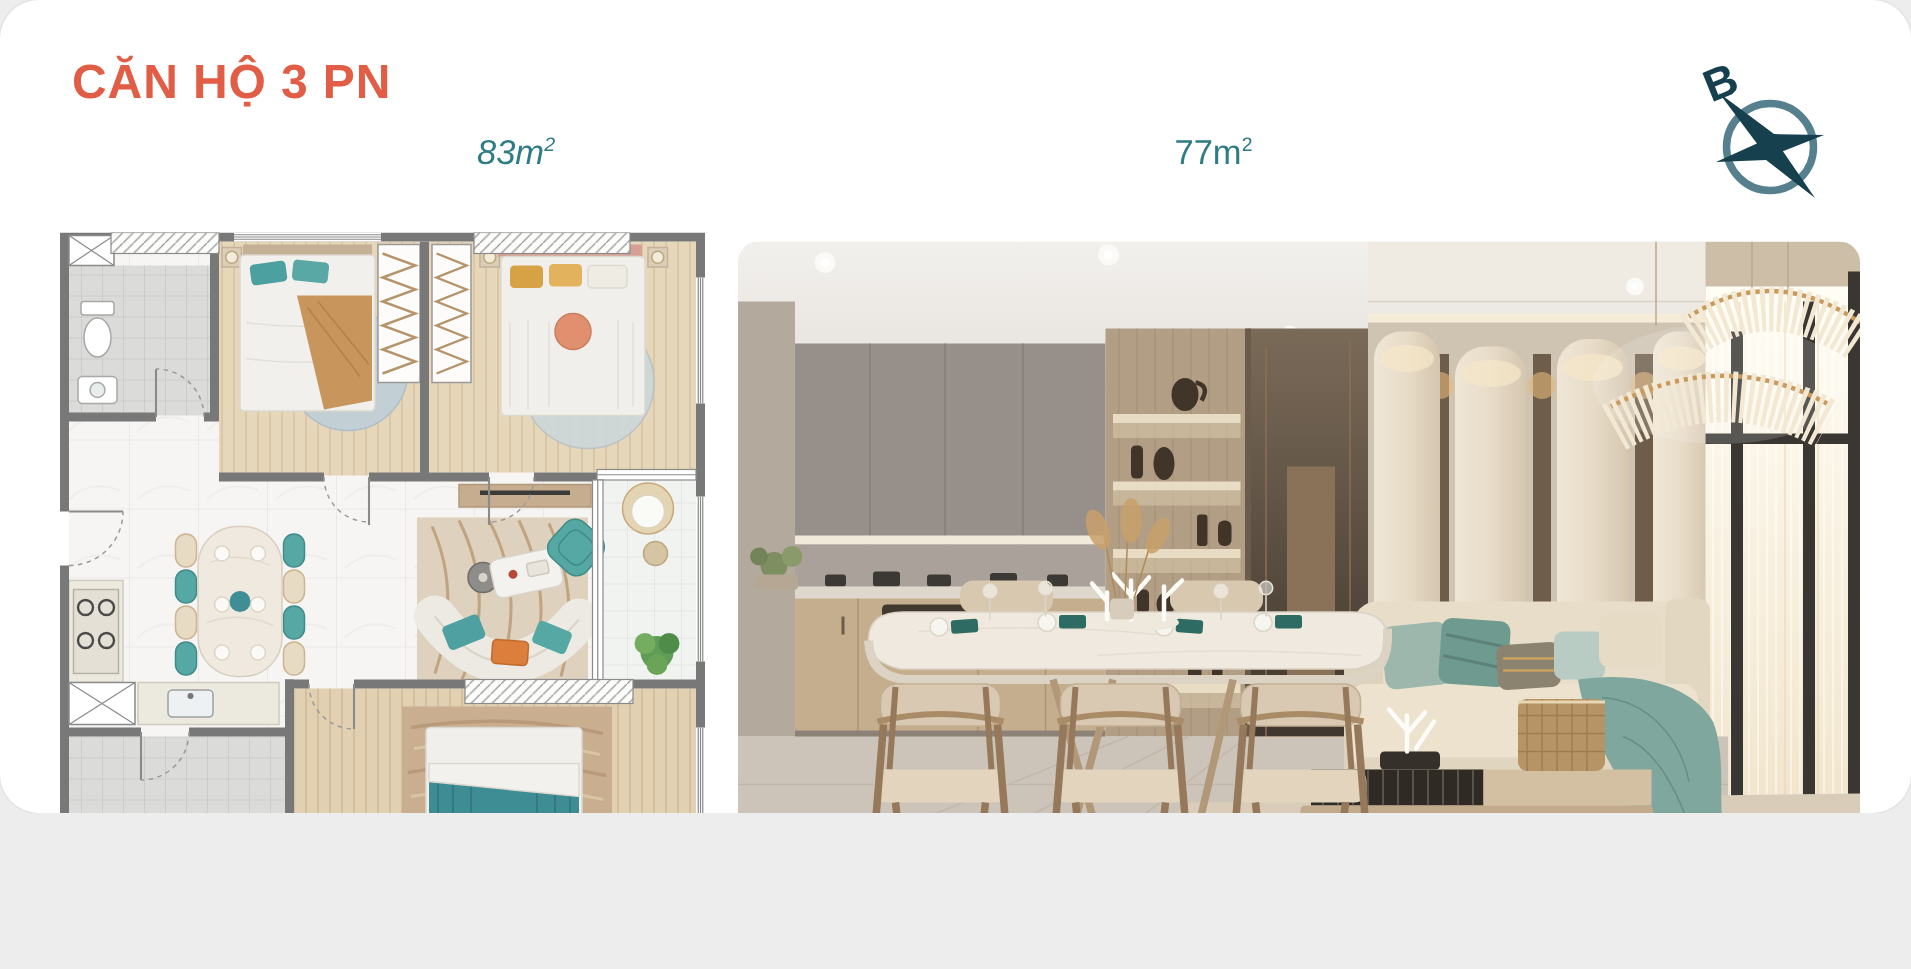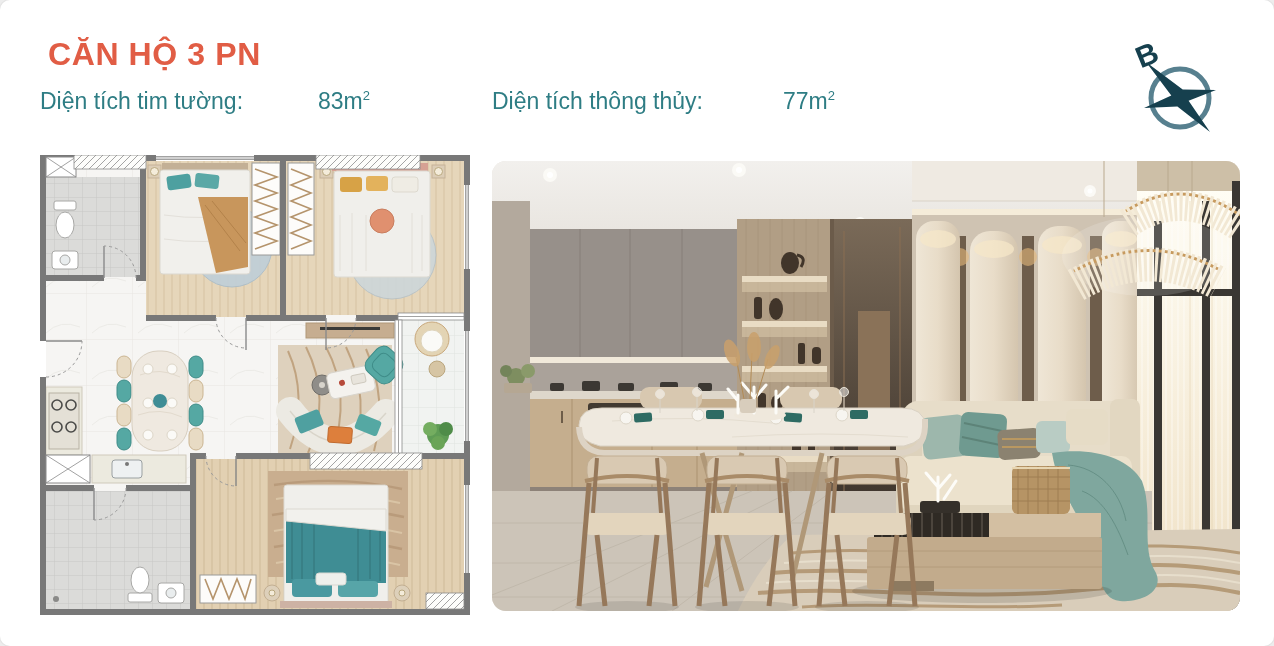--- a/index.html
+++ b/index.html
@@ -3,7 +3,7 @@
 <meta charset="utf-8">
 <style>
   html,body{margin:0;padding:0;background:#ededed;font-family:"Liberation Sans",sans-serif;}
-  .page{position:relative;width:1274px;height:646px;background:#ffffff;border-radius:10px;overflow:hidden;margin:0 auto;box-shadow:0 0 0 1px #e4e4e4;}
+  .page{position:relative;width:1274px;height:542px;background:#ffffff;border-radius:26px;overflow:hidden;margin:0 auto;box-shadow:0 0 0 1px #e4e4e4;}
   .title{position:absolute;left:48px;top:36px;margin:0;font-size:32px;font-weight:800;letter-spacing:.6px;color:#E15D45;}
   .m-label,.m-value{position:absolute;top:88px;font-size:23px;color:#2E7D84;white-space:nowrap;}
   .m-value sup{font-size:13px;}

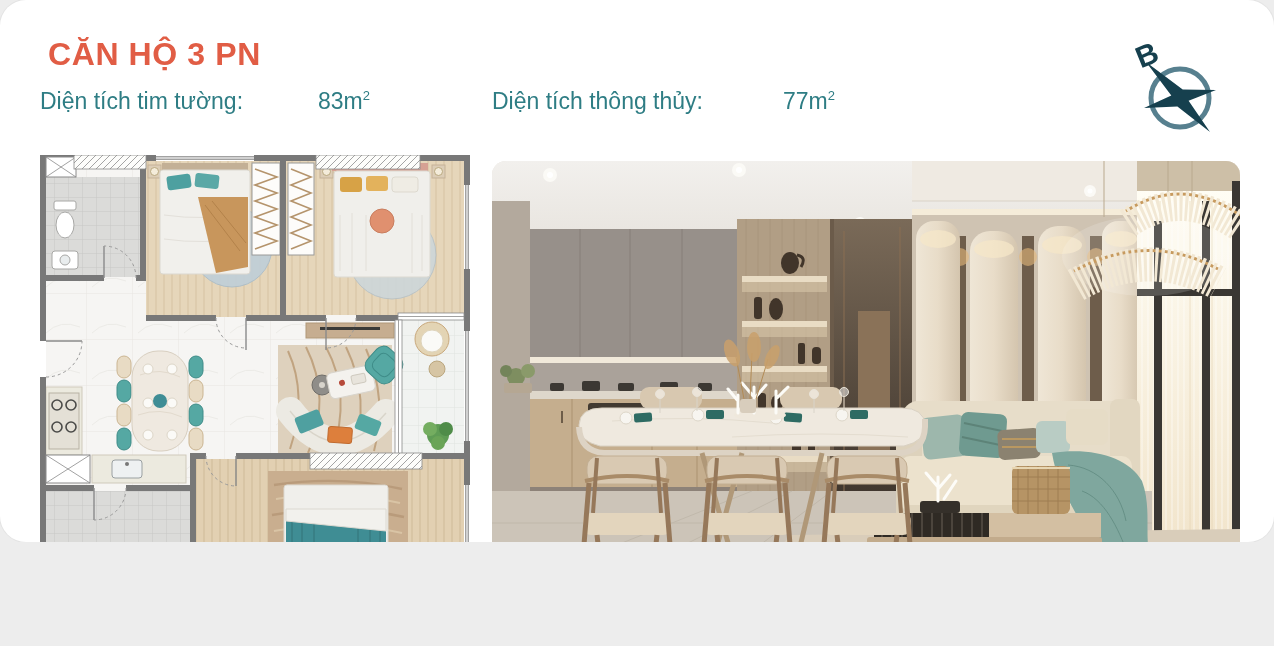--- a/index.html
+++ b/index.html
@@ -21,7 +21,6 @@
 
   <h1 class="title">CĂN HỘ 3 PN</h1>
 
-  <span class="m-label m1-label">Diện tích tim tường:</span>
   <span class="m-value m1-value"><span>83m</span><sup>2</sup></span>
 
   <span class="m-label m2-label">Diện tích thông thủy:</span>

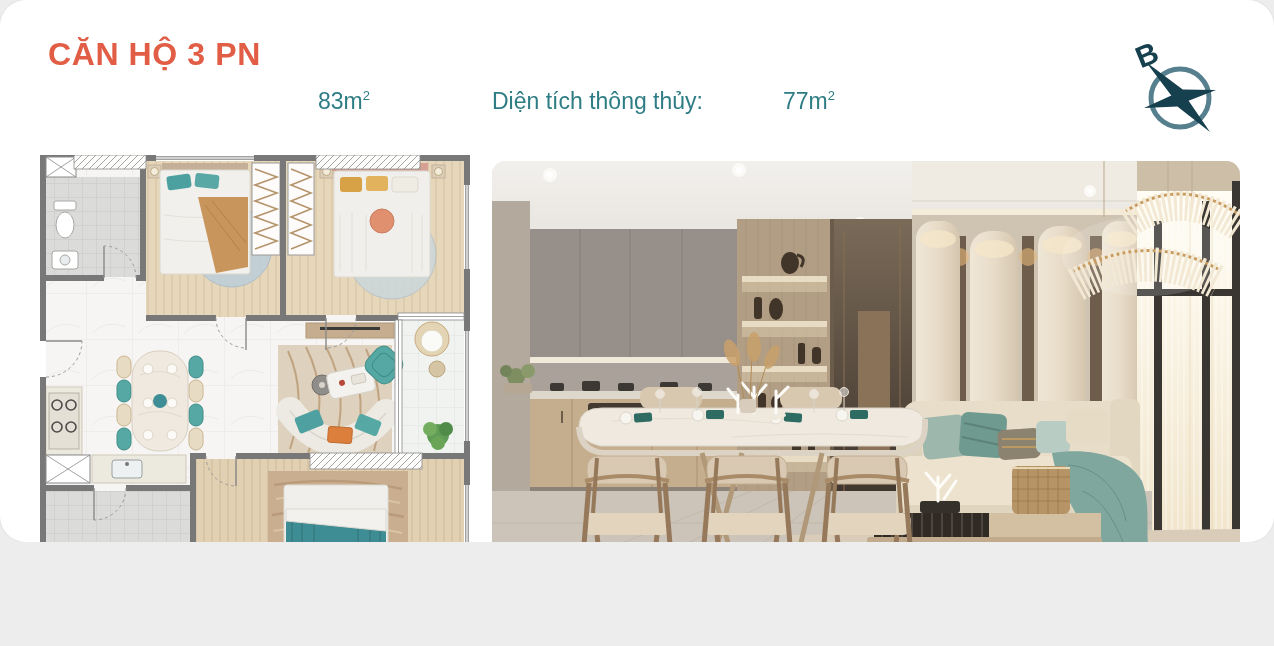--- a/index.html
+++ b/index.html
@@ -7,7 +7,7 @@
   .title{position:absolute;left:48px;top:36px;margin:0;font-size:32px;font-weight:800;letter-spacing:.6px;color:#E15D45;}
   .m-label,.m-value{position:absolute;top:88px;font-size:23px;color:#2E7D84;white-space:nowrap;}
   .m-value sup{font-size:13px;}
-  .m1-label{left:40px;}  .m1-value{left:318px;}
+  .m1-label{left:40px;}  .m1-value{left:318px;font-style:italic;}
   .m2-label{left:492px;} .m2-value{left:783px;text-align:center;}
   .compass{position:absolute;left:1124px;top:32px;width:104px;height:112px;}
   .floorplan{position:absolute;left:40px;top:155px;width:430px;height:460px;}

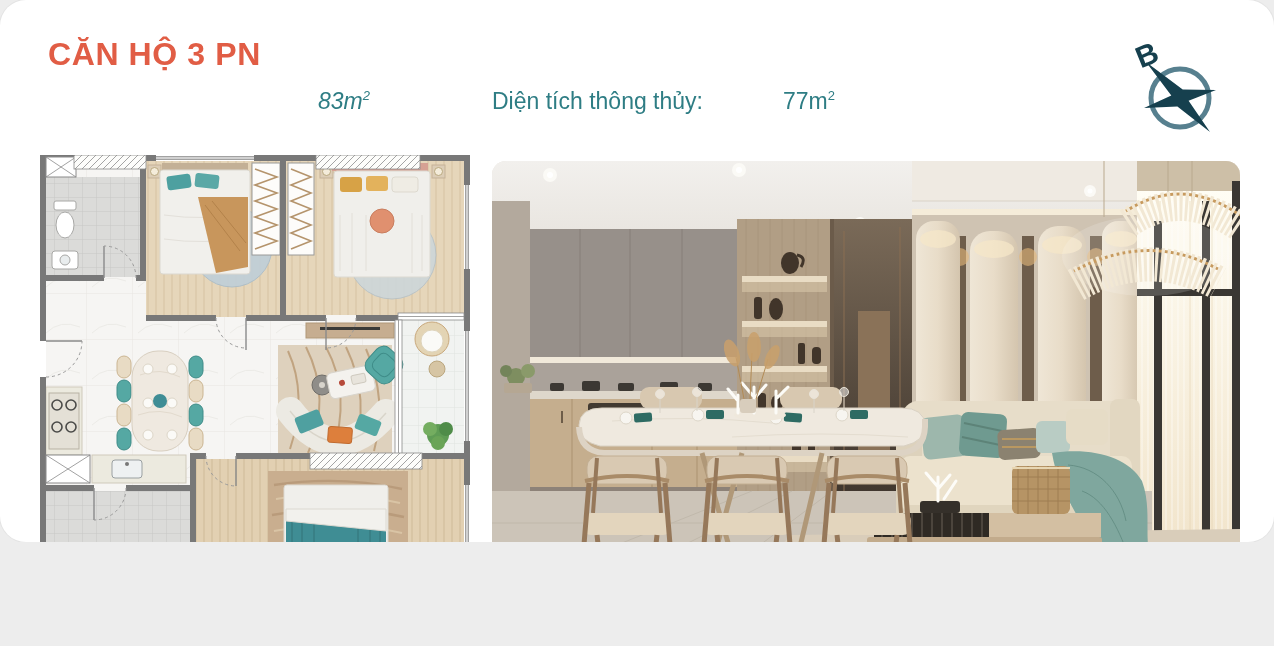--- a/index.html
+++ b/index.html
@@ -23,7 +23,6 @@
 
   <span class="m-value m1-value"><span>83m</span><sup>2</sup></span>
 
-  <span class="m-label m2-label">Diện tích thông thủy:</span>
   <span class="m-value m2-value"><span>77m</span><sup>2</sup></span>
 
   <div class="compass">

